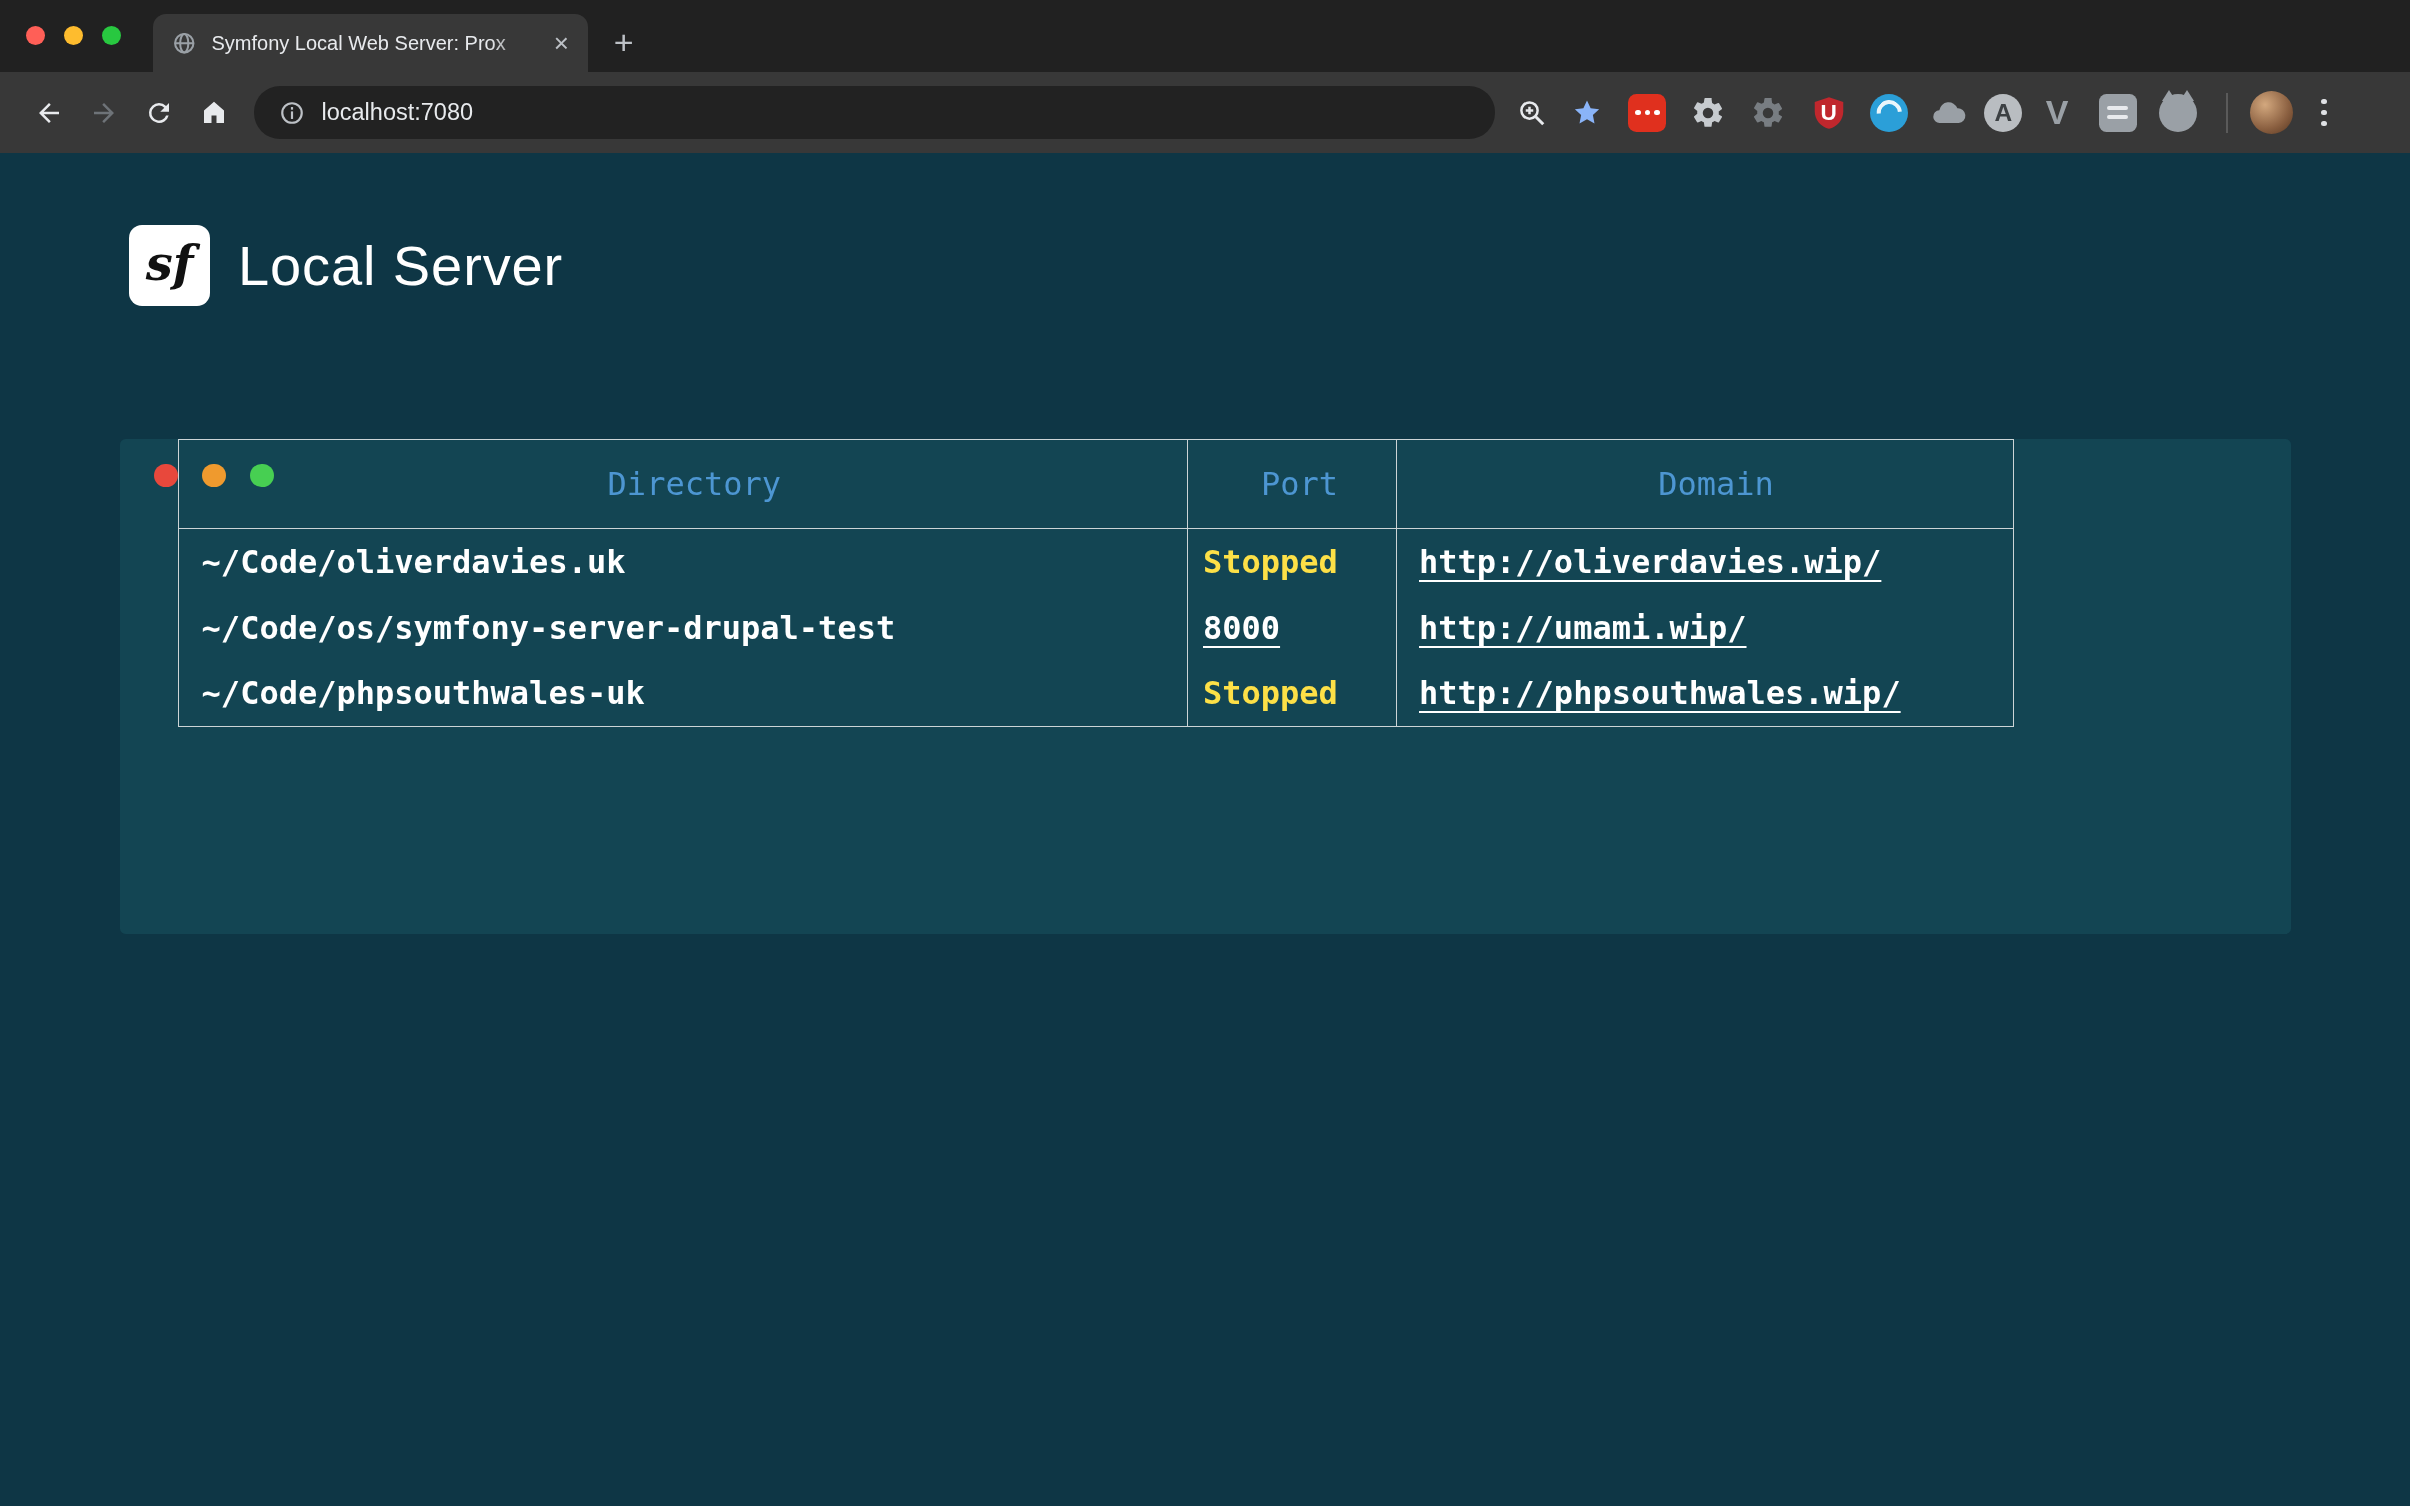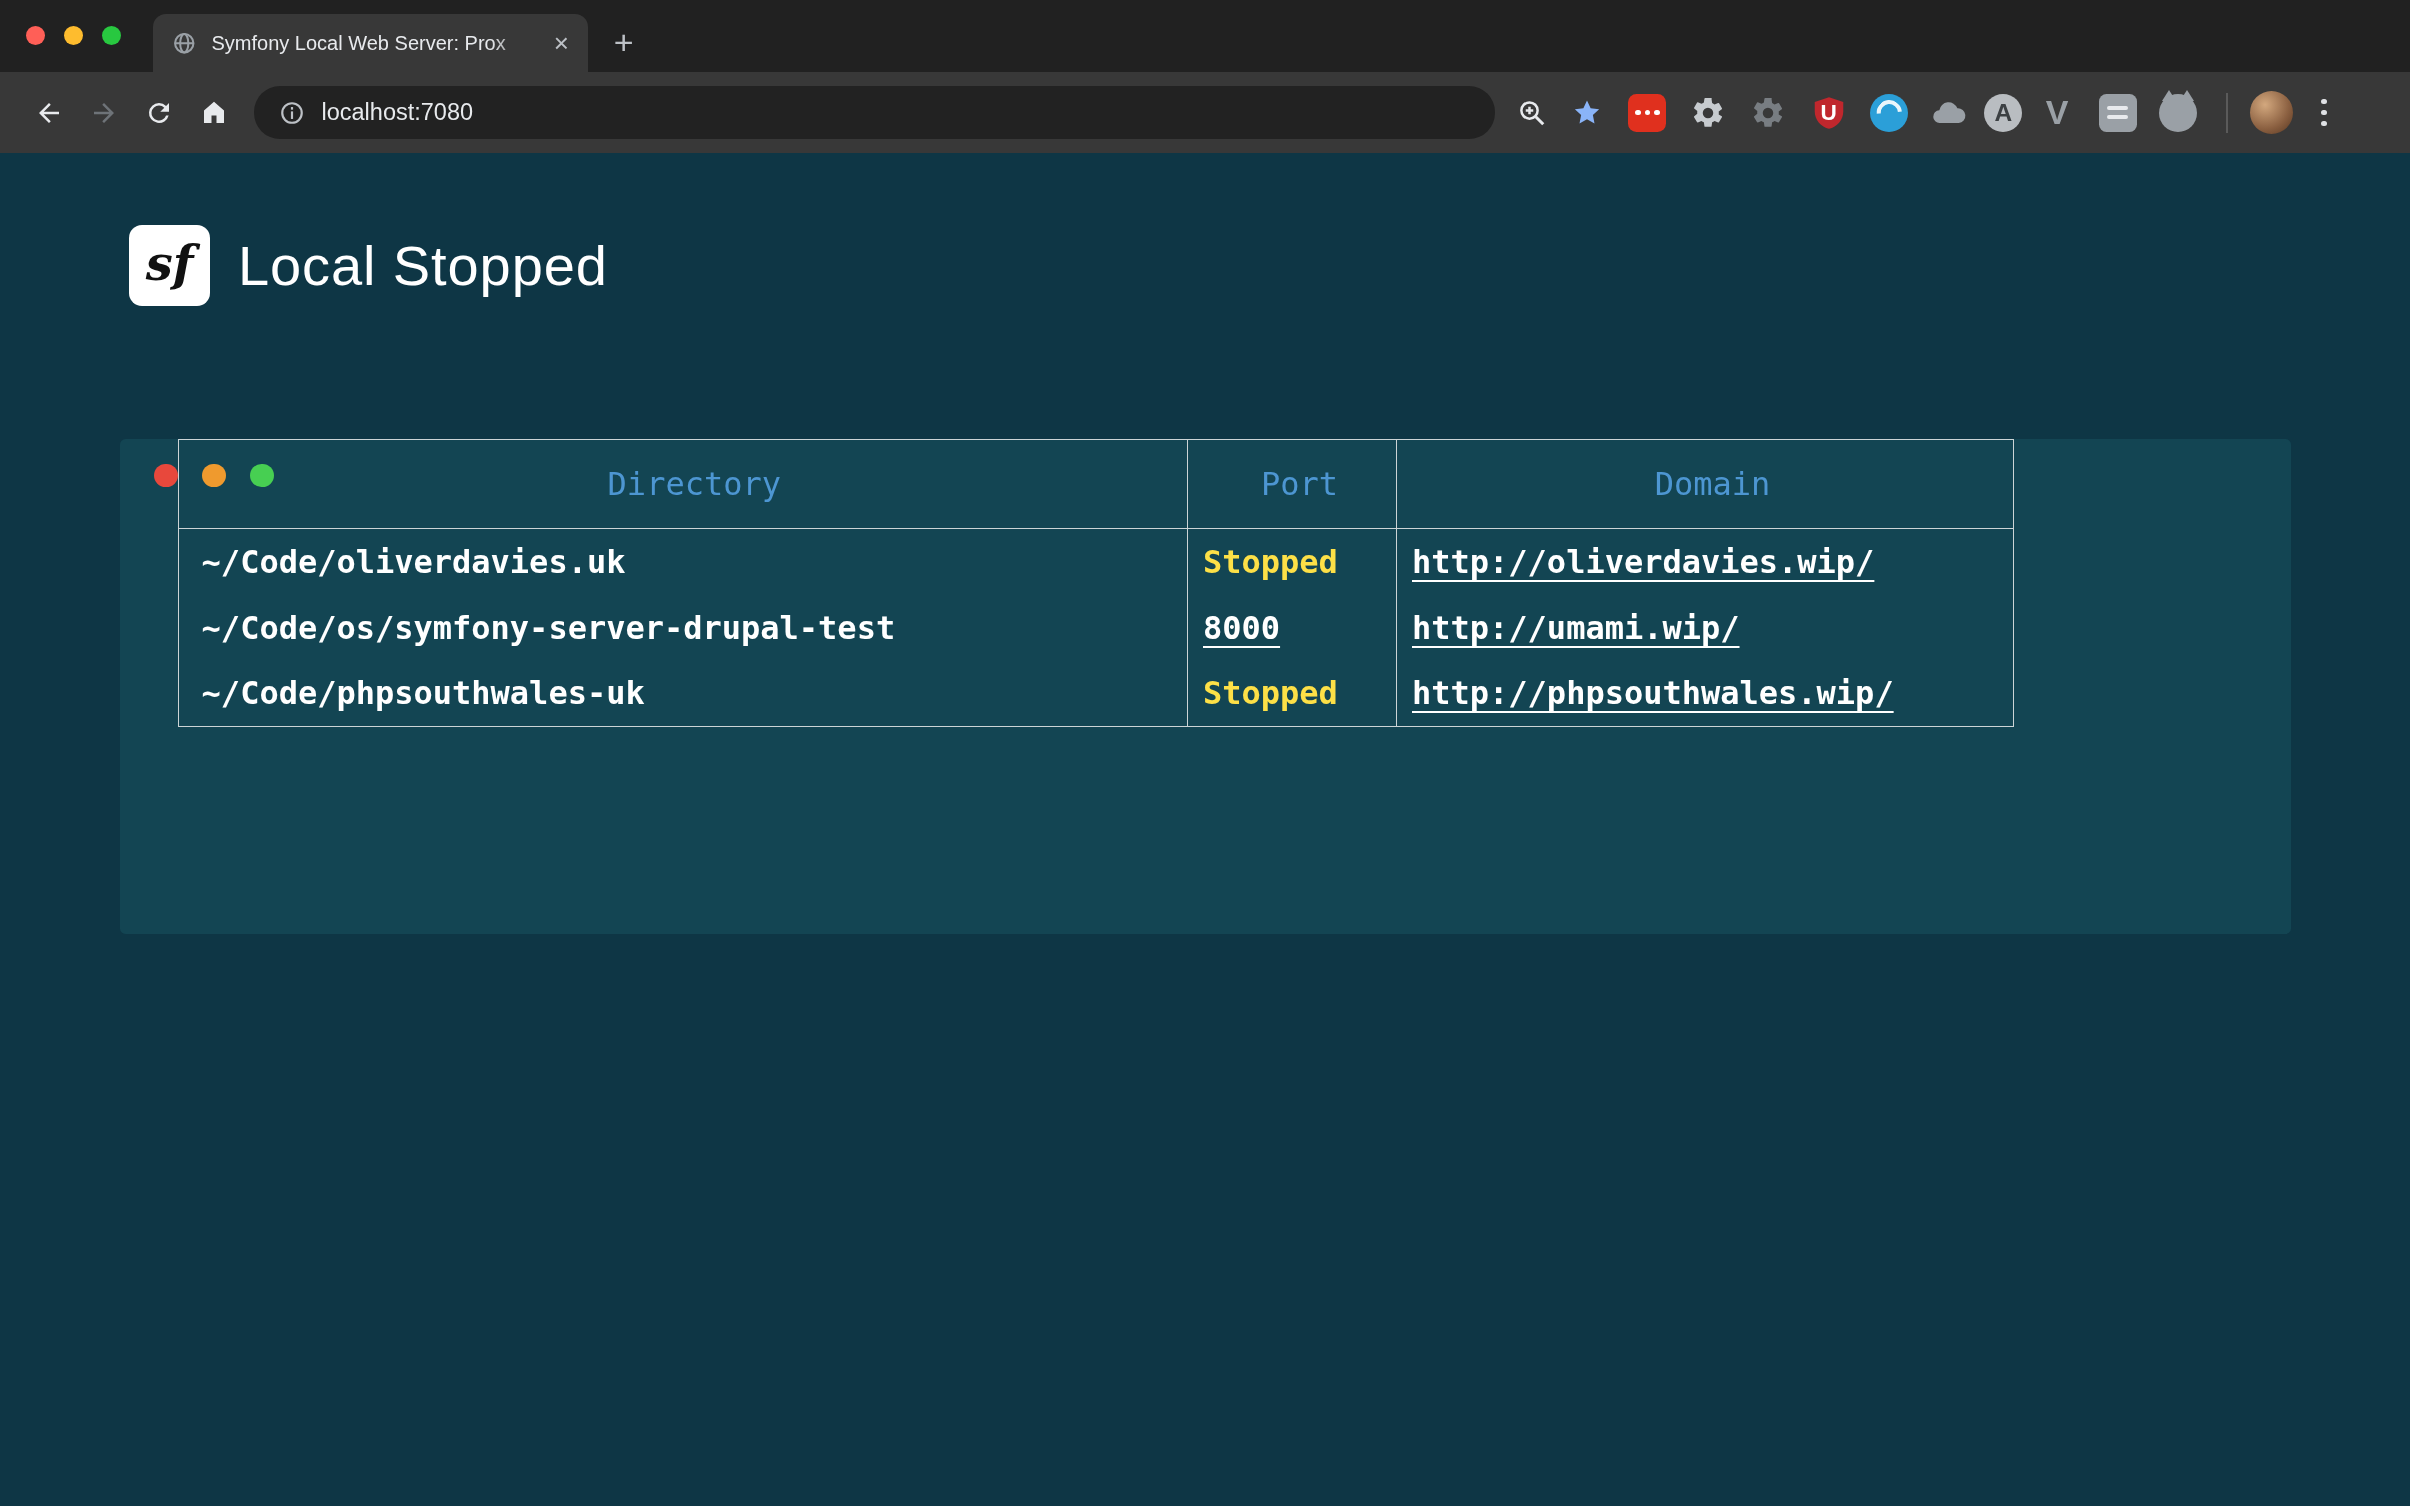--- a/index.html
+++ b/index.html
@@ -238,7 +238,7 @@
     <div class="logo">
       <span>sf</span>
     </div>
-    <h1 class="page-title">Local Stopped</h1>
+    <h1 class="page-title">Local Server</h1>
   </div>
 
   <div class="panel">

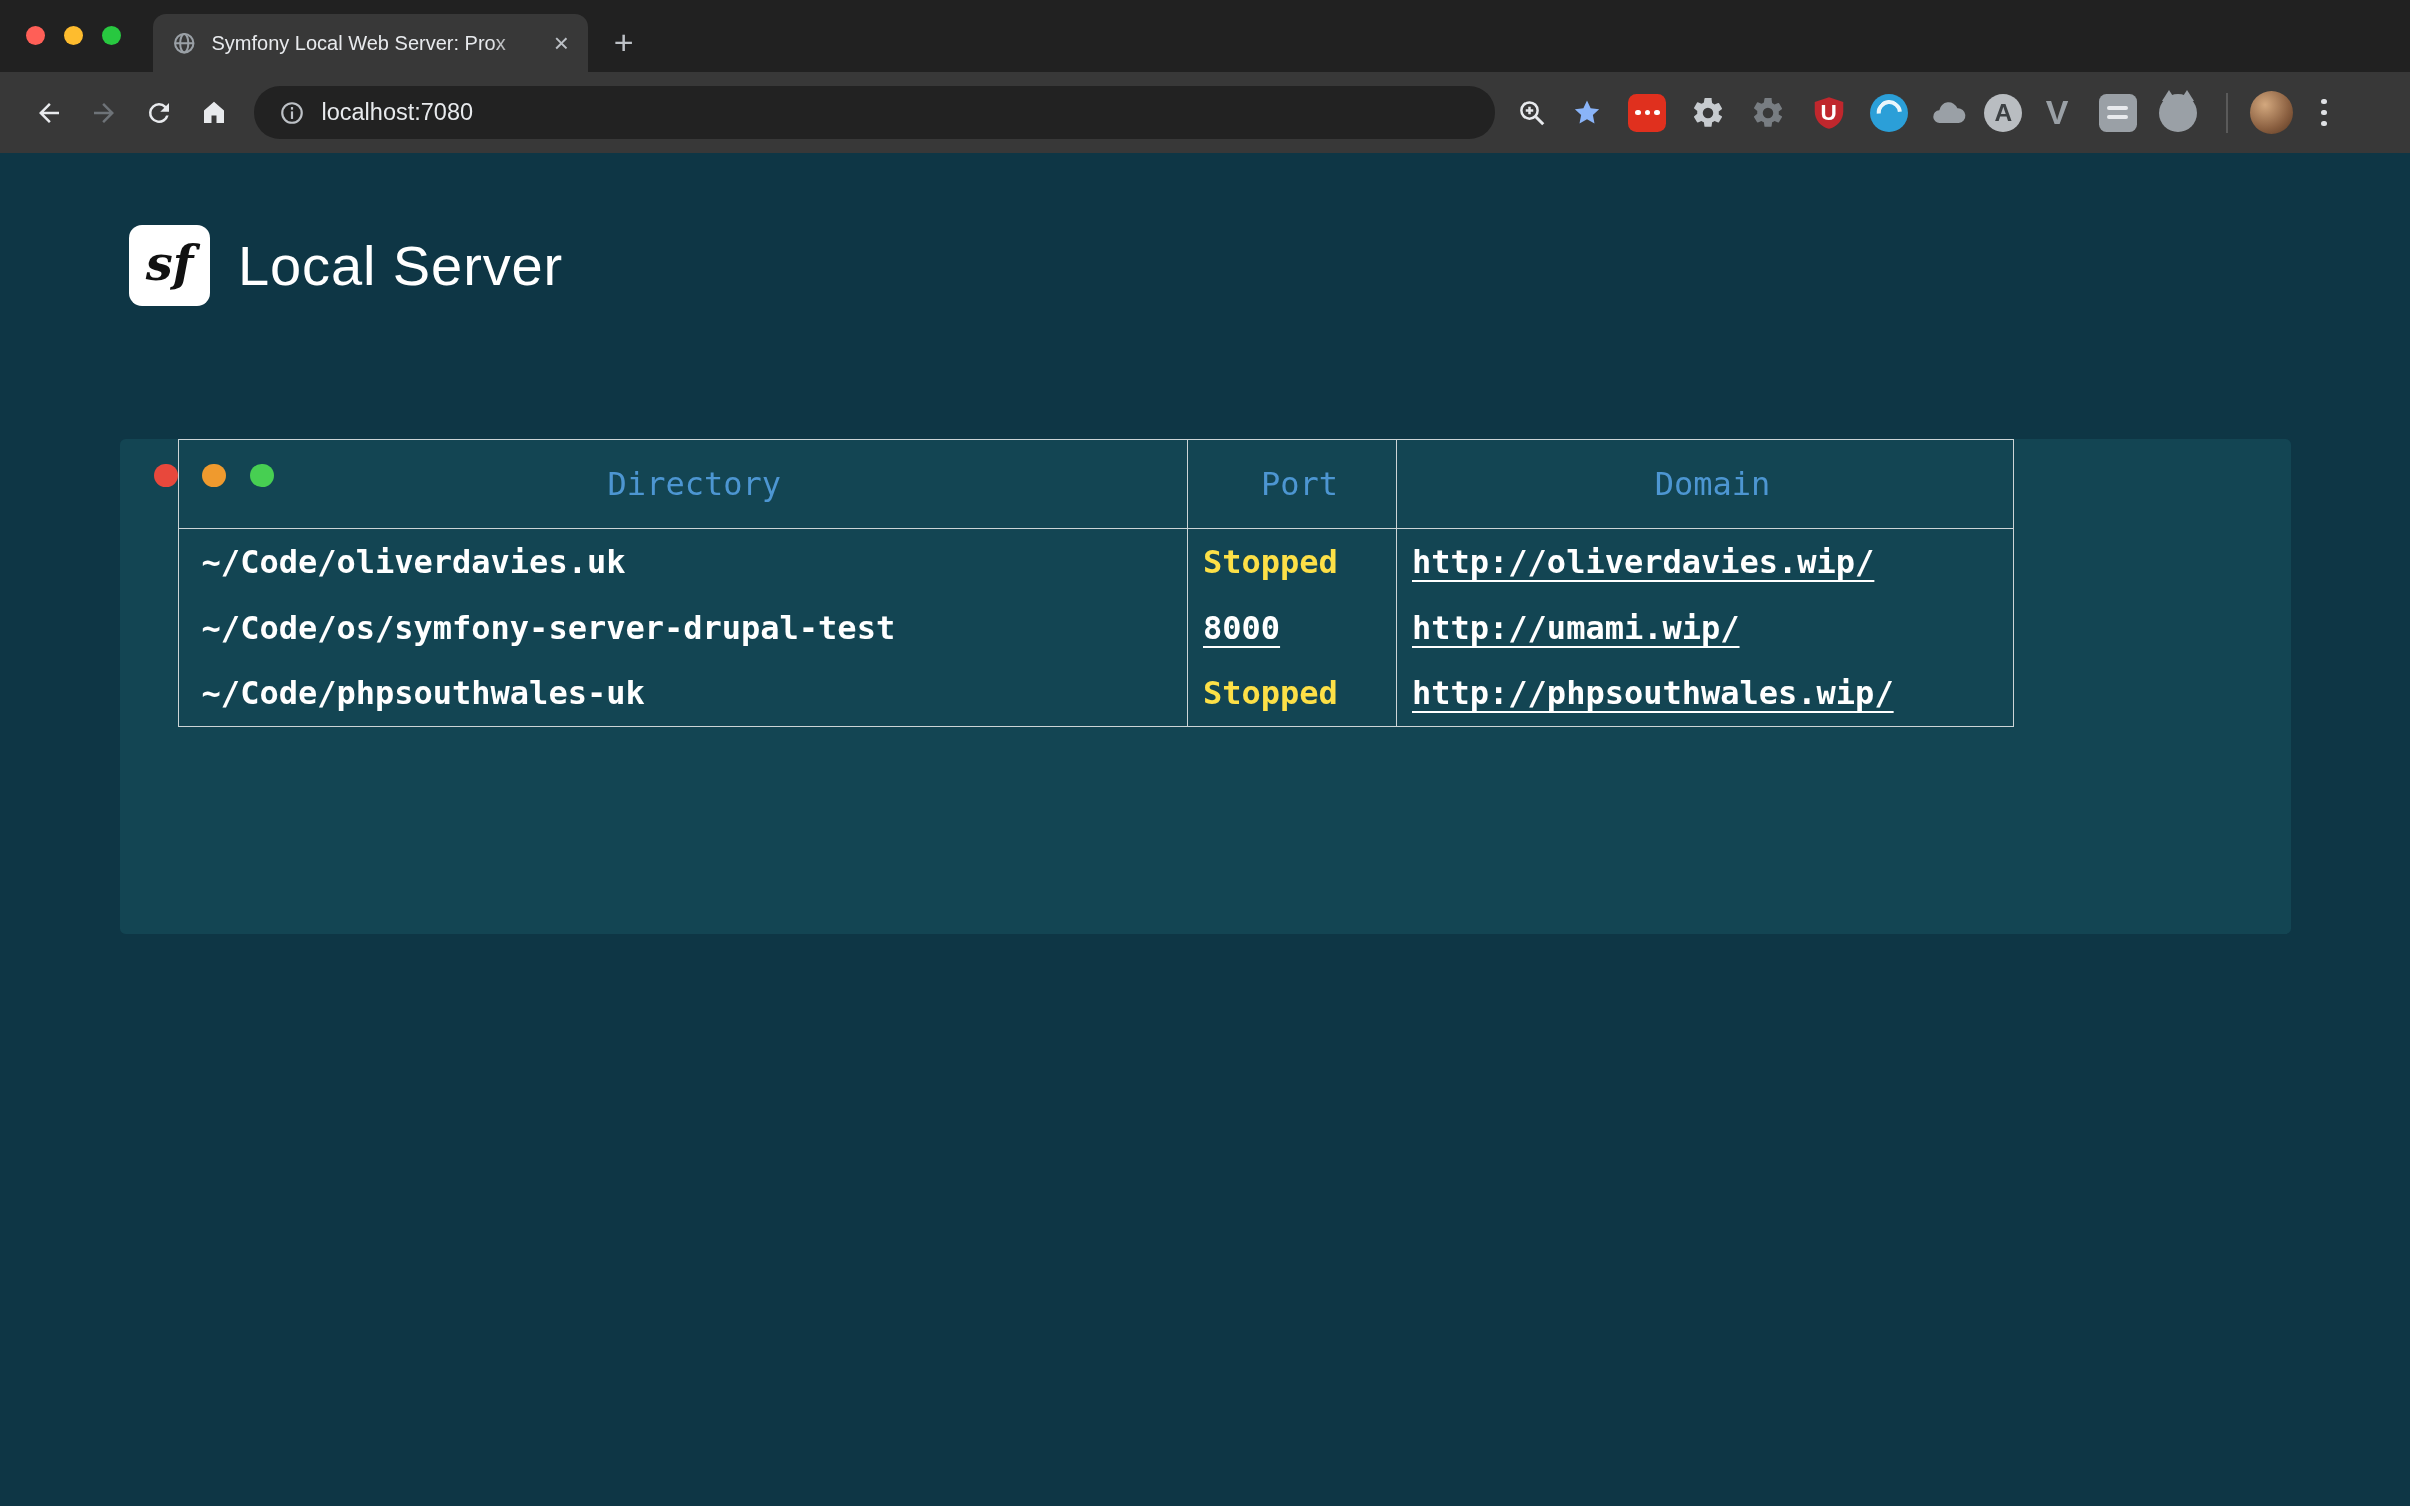--- a/index.html
+++ b/index.html
@@ -103,7 +103,7 @@
   td { height:66px; font-size:32px; font-weight:700; color:#ffffff; }
   .col-dir { width:1009px; padding-left:22.6px; }
   .col-port { width:209px; padding-left:15px; }
-  .col-domain { width:617px; padding-left:15px; }
+  .col-domain { width:617px; padding-left:22px; }
   .stopped { color:#fde047; }
   a.tbl-link { color:#ffffff; text-decoration:underline; text-underline-offset:6.6px;
                text-decoration-thickness:1.9px; }

